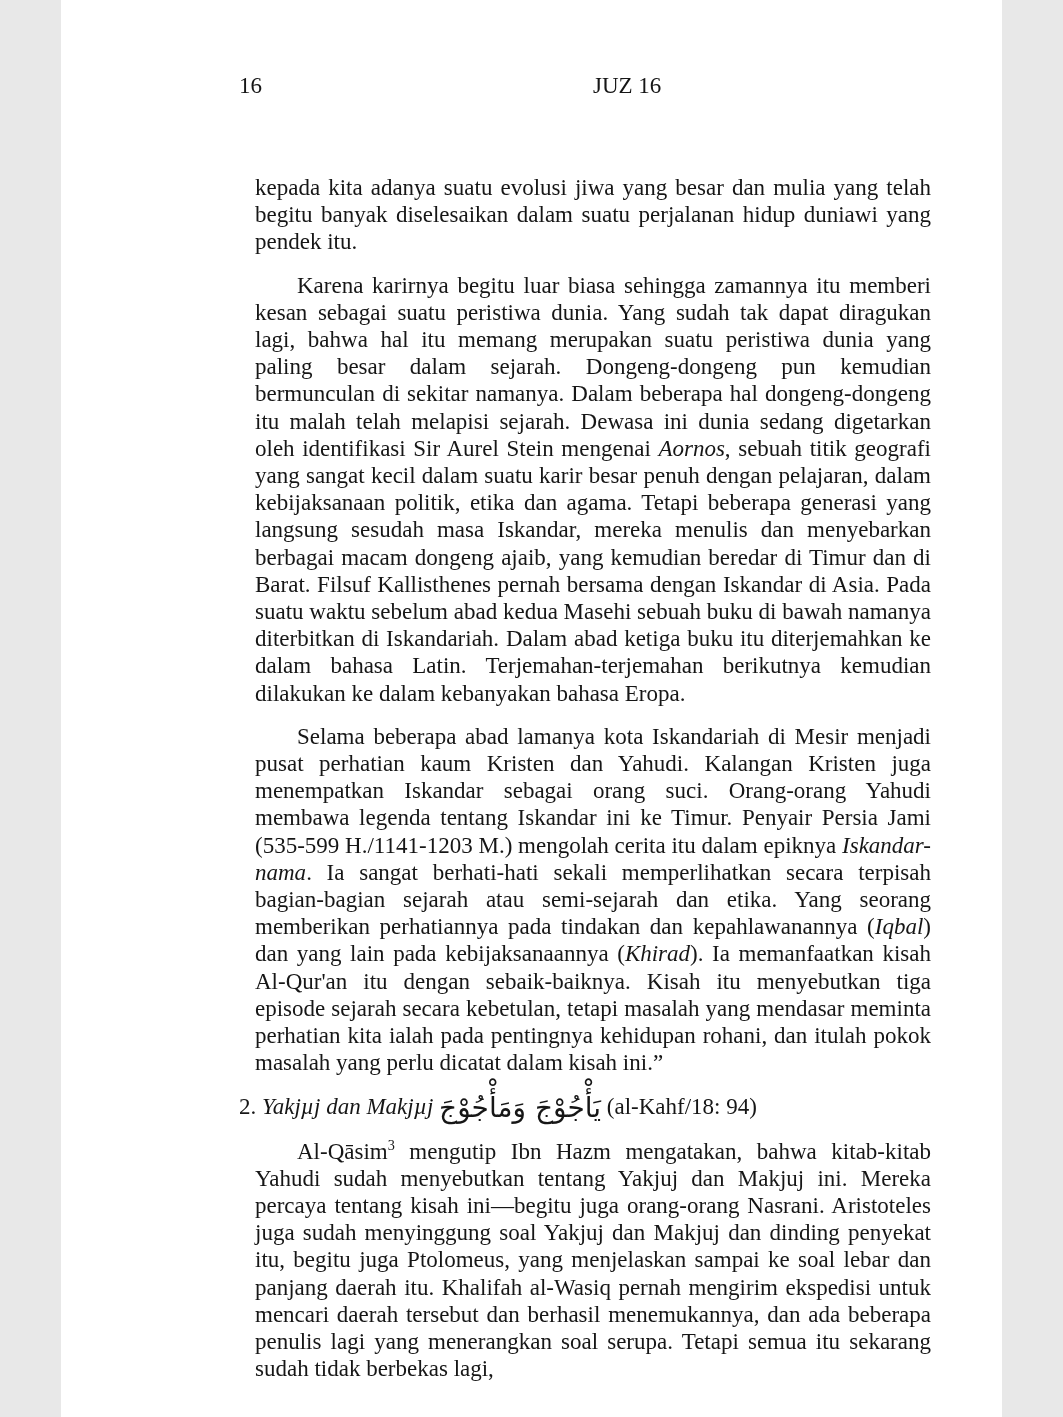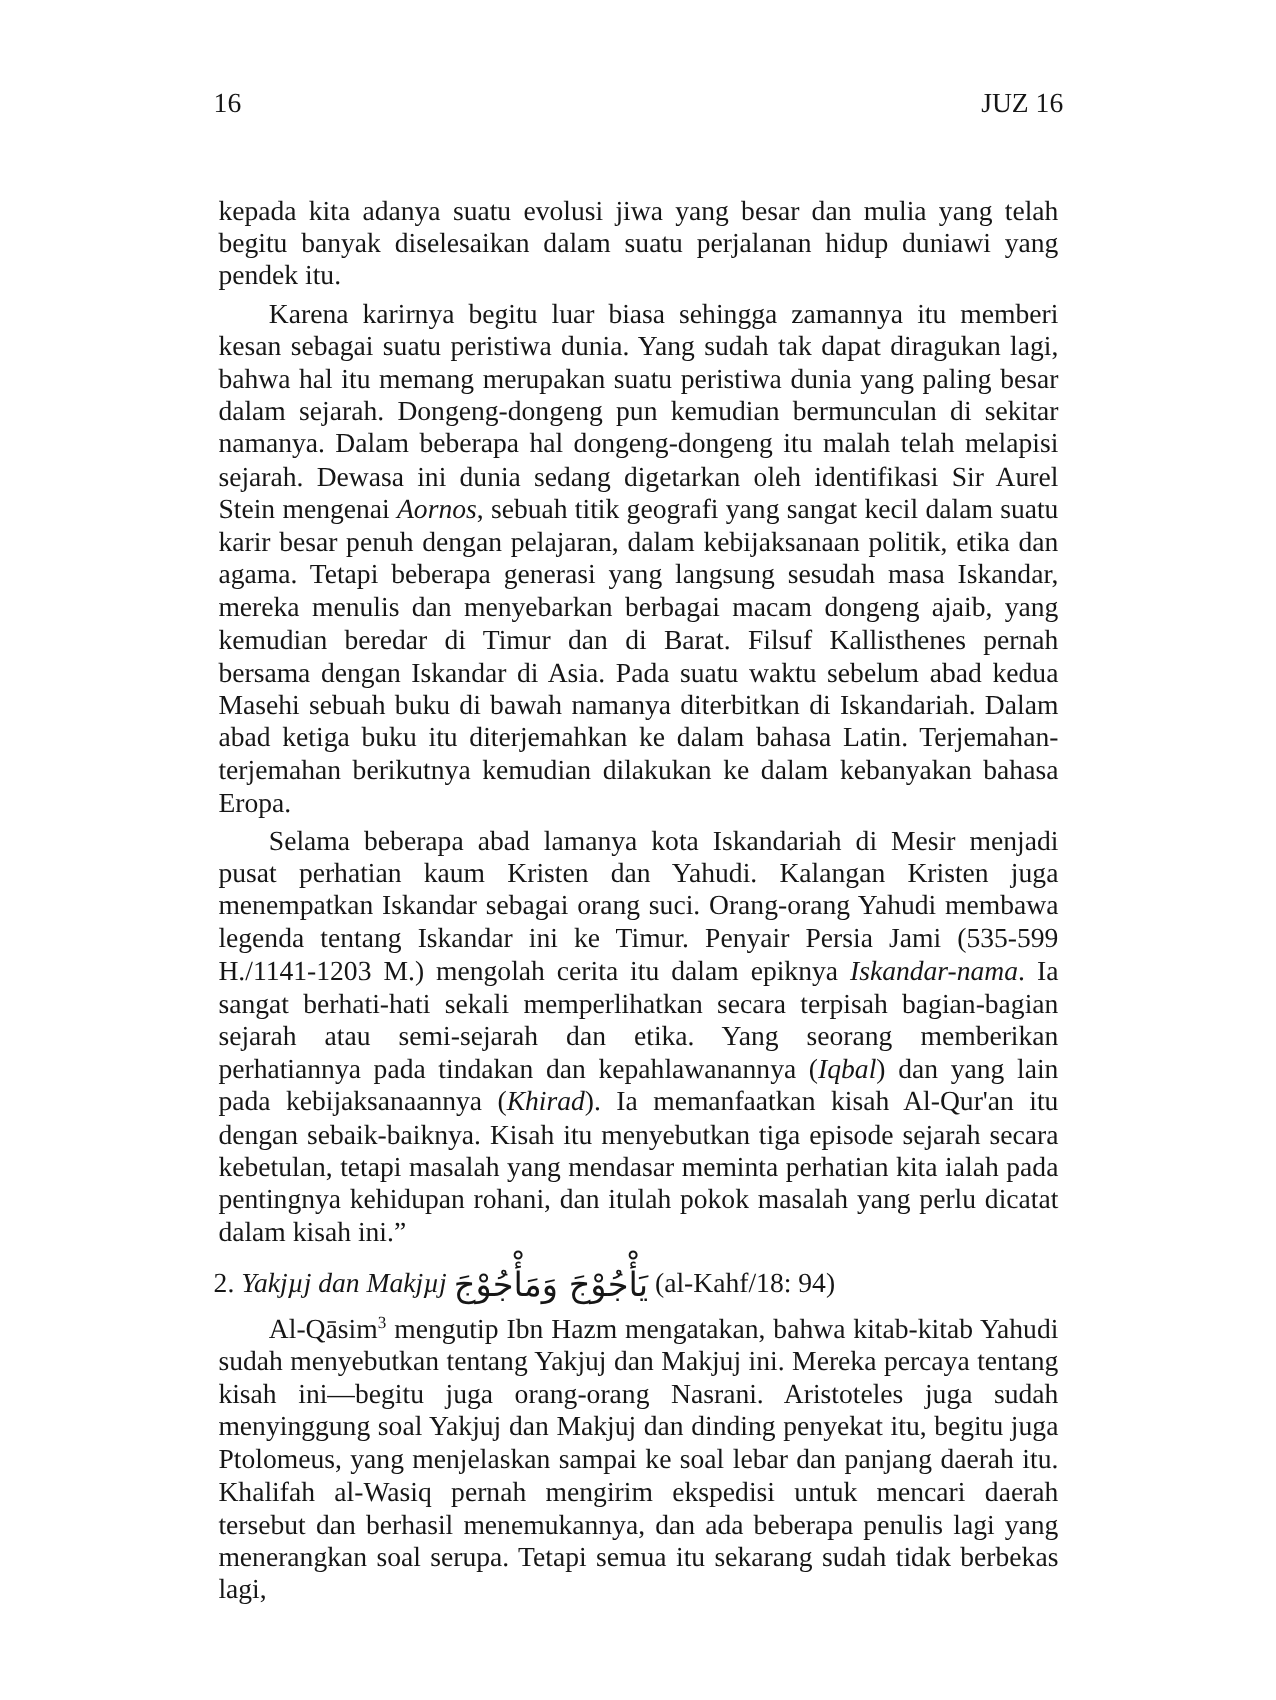--- a/index.html
+++ b/index.html
@@ -5,7 +5,7 @@
   html, body { margin: 0; padding: 0; background: #e8e8e8; }
   .page {
     position: relative;
-    width: 1063px;
+    width: 941px;
     height: 1417px;
     margin: 0 auto;
     background: #ffffff;

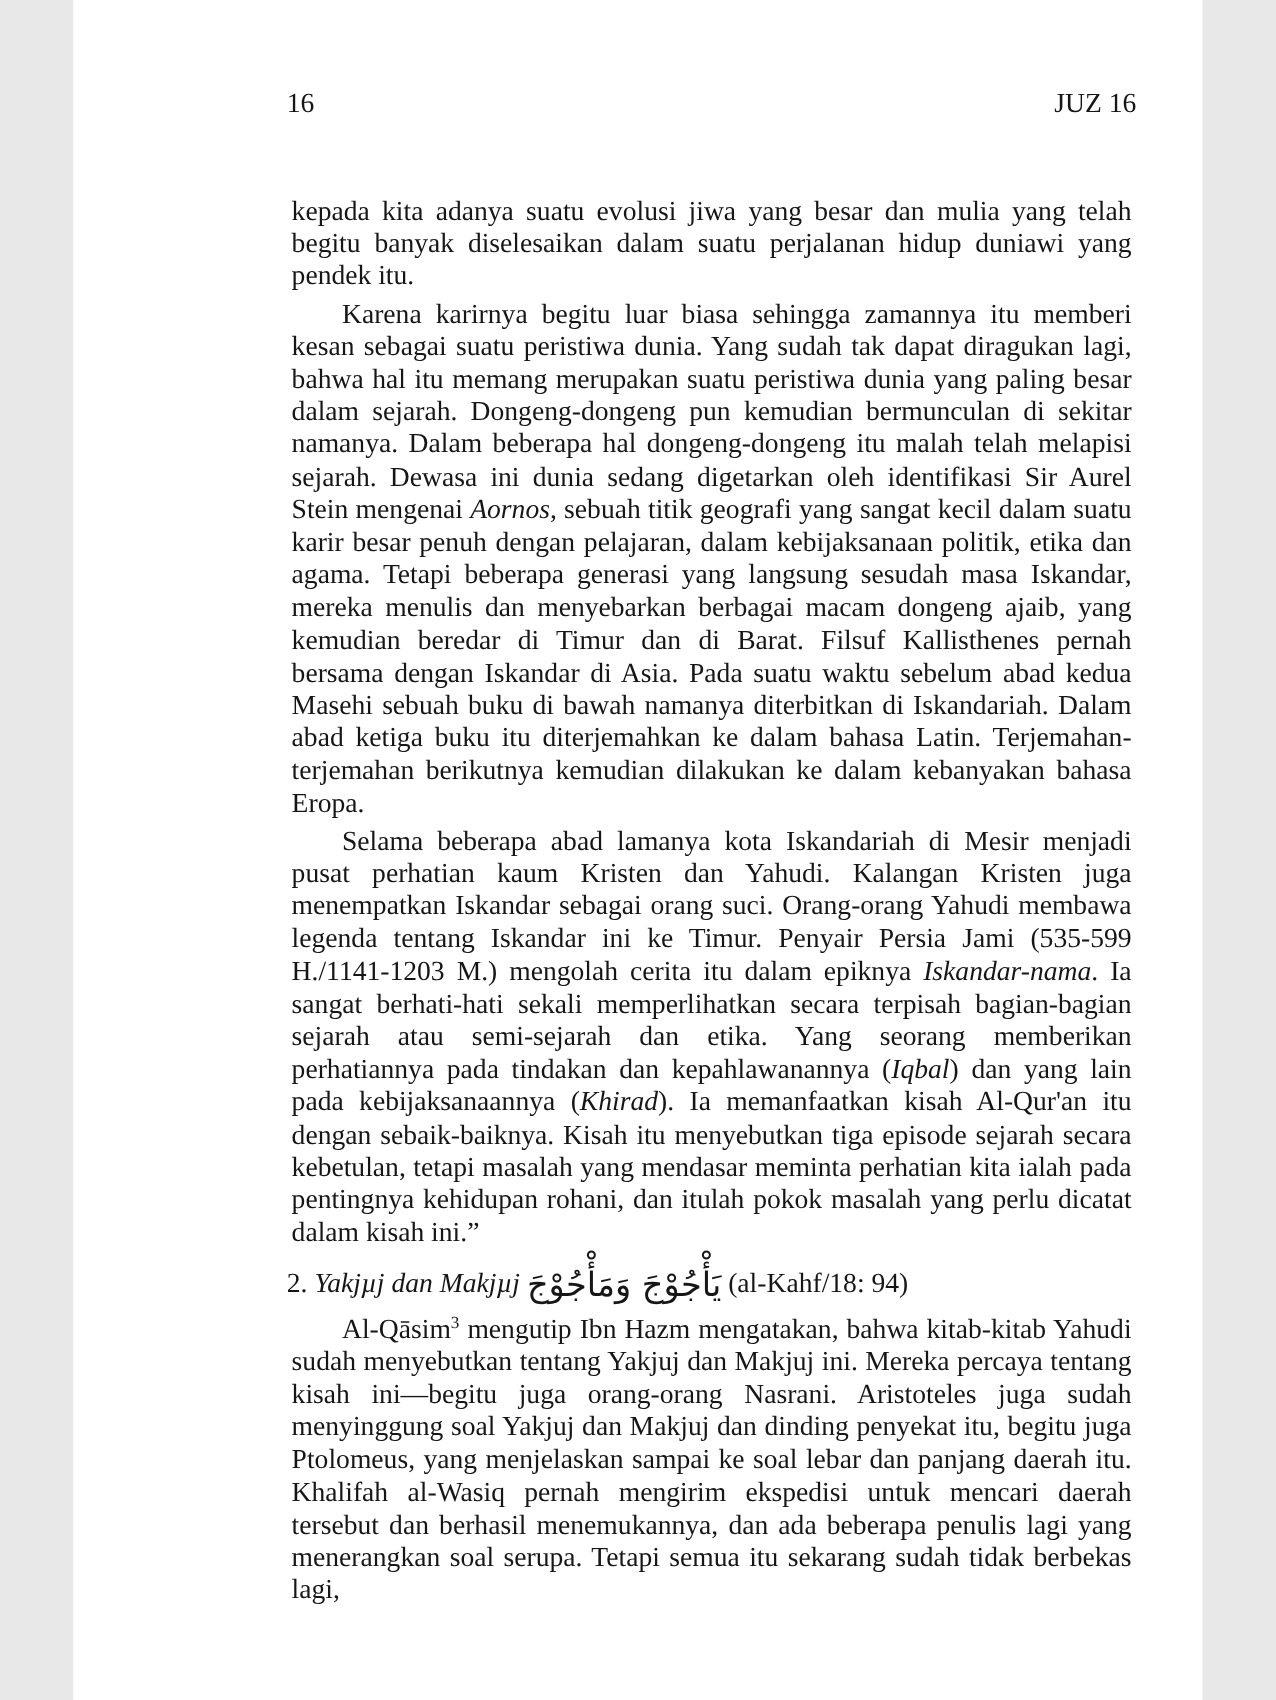--- a/index.html
+++ b/index.html
@@ -26,7 +26,7 @@
   }
   .pageheader .h-left  { flex: 1; text-align: left; }
   .pageheader .h-center{ flex: 1; text-align: center; letter-spacing: 0.5px; }
-  .pageheader .h-right { flex: 1; text-align: right; }
+  .pageheader .h-right { flex: 1; }
   .body {
     position: absolute;
     top: 158px;

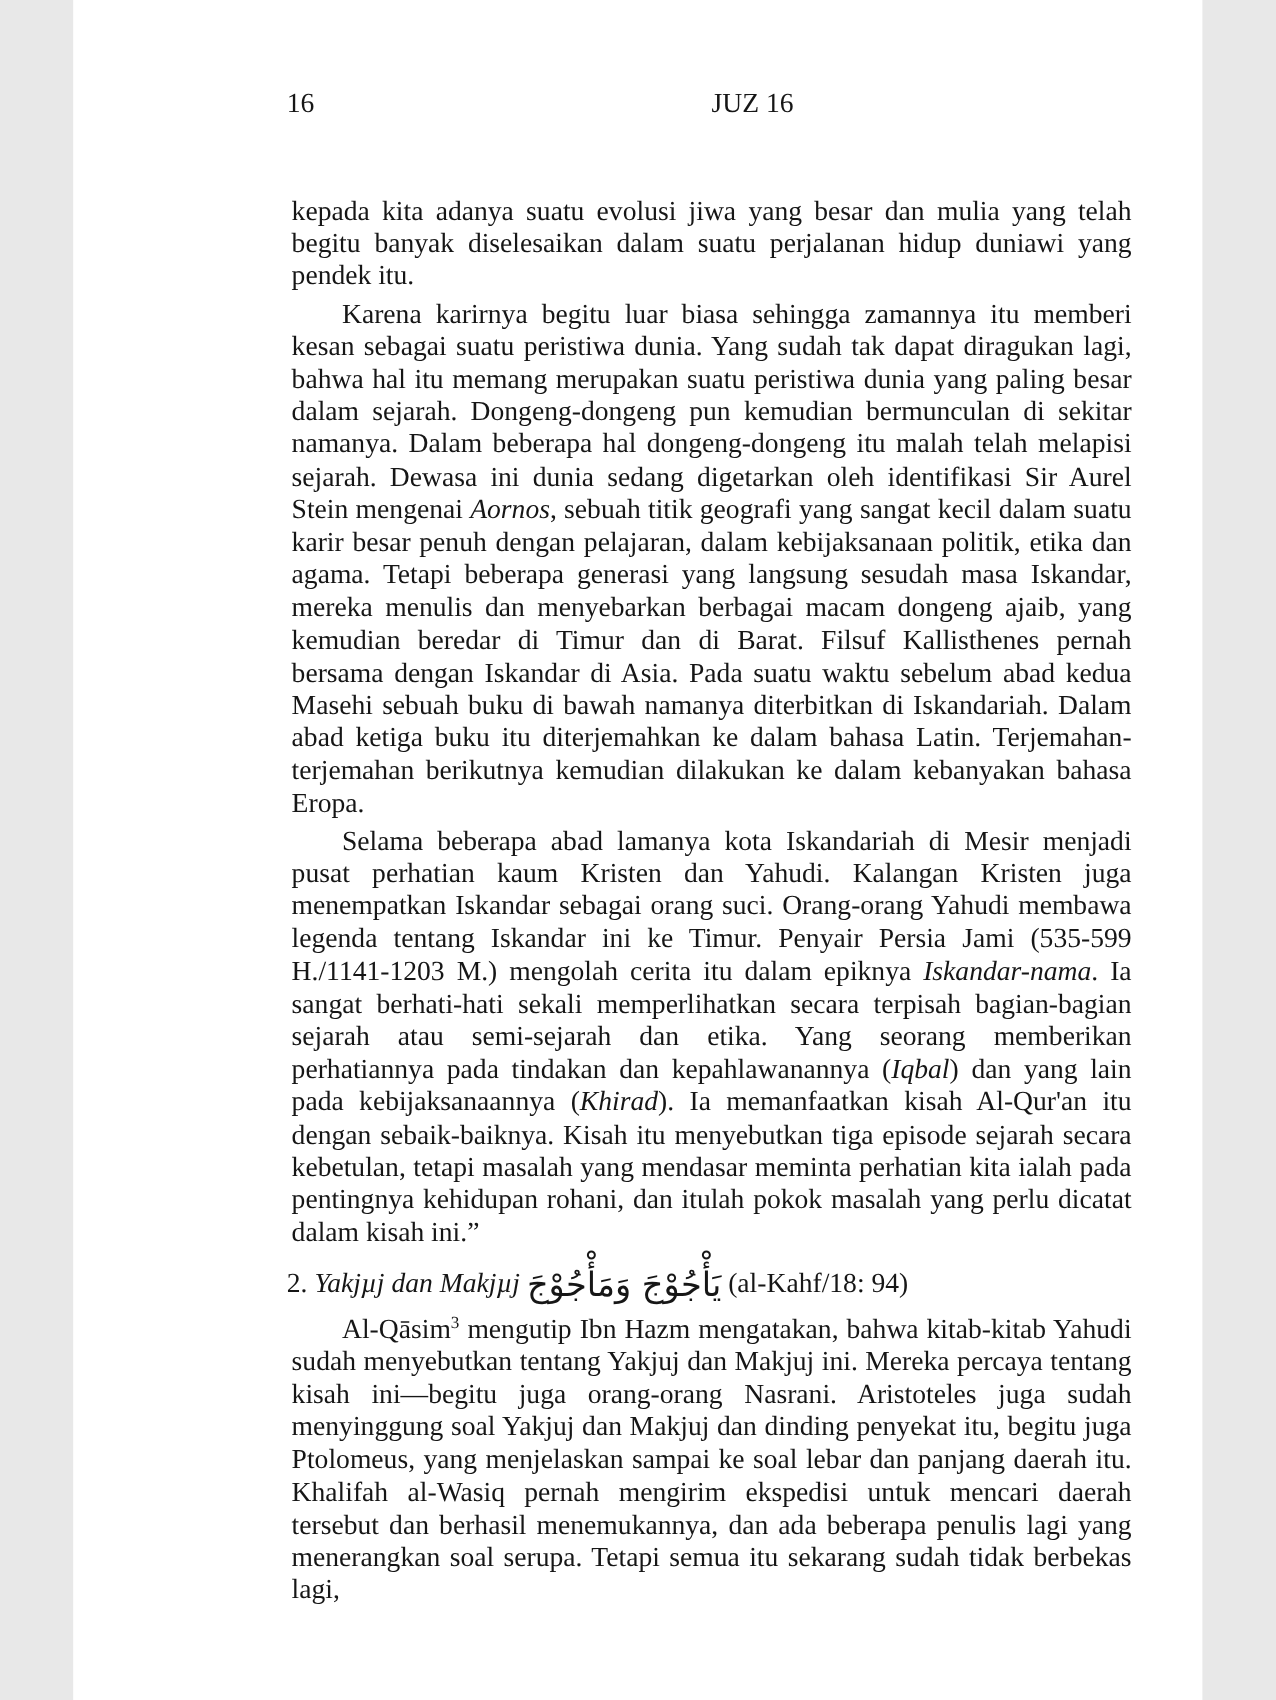--- a/index.html
+++ b/index.html
@@ -36,7 +36,7 @@
     line-height: 27.2px;
     text-align: justify;
   }
-  .body p { margin: 4px; padding: 0; }
+  .body p { margin: 16px; padding: 0; }
   p.para.indent { text-indent: 42px; }
   p.heading {
     margin: 15px 0 9px 0;

